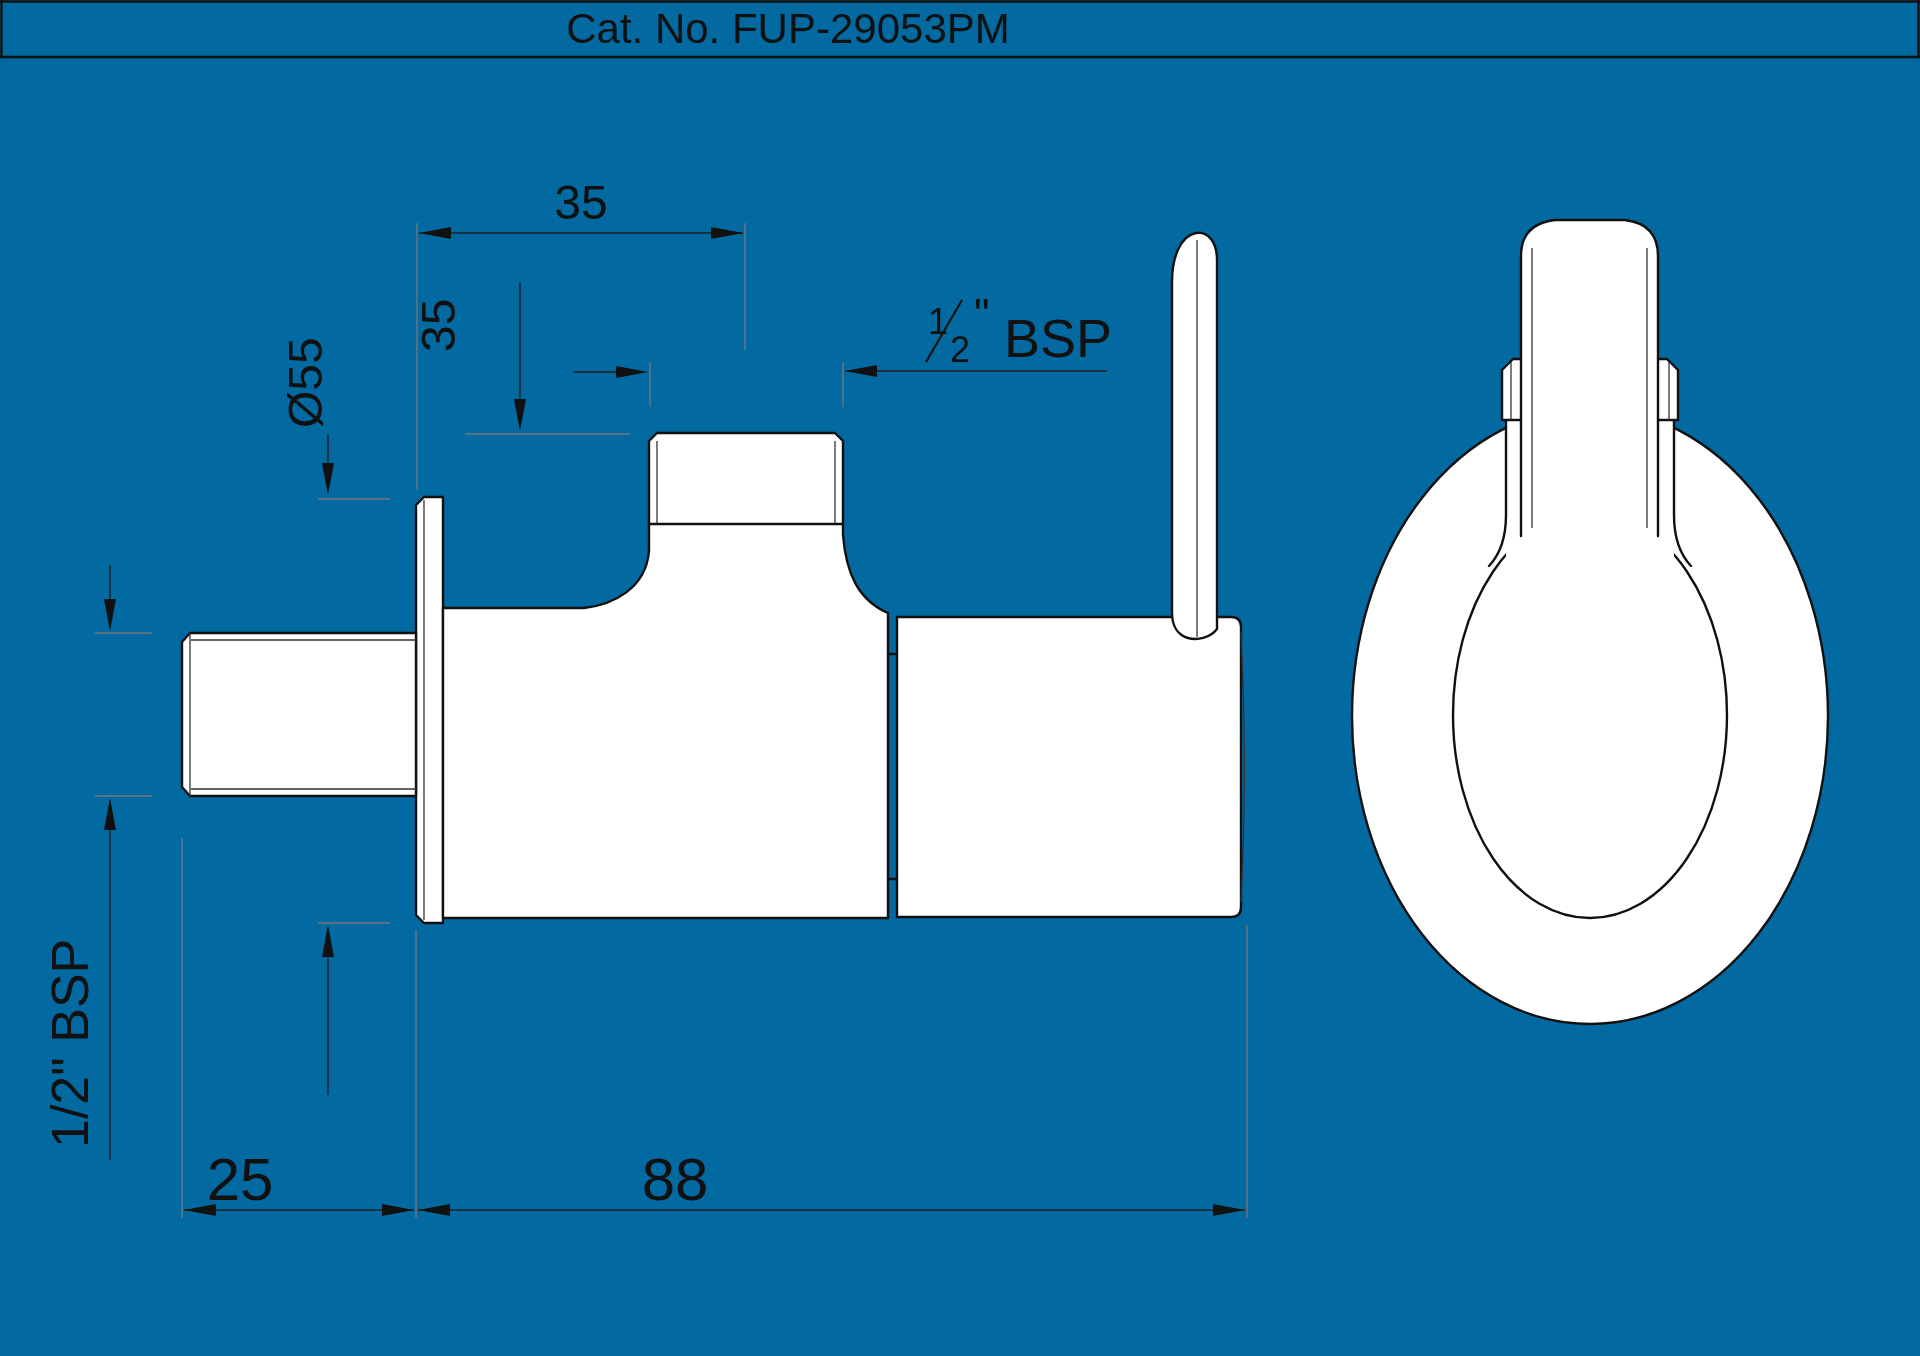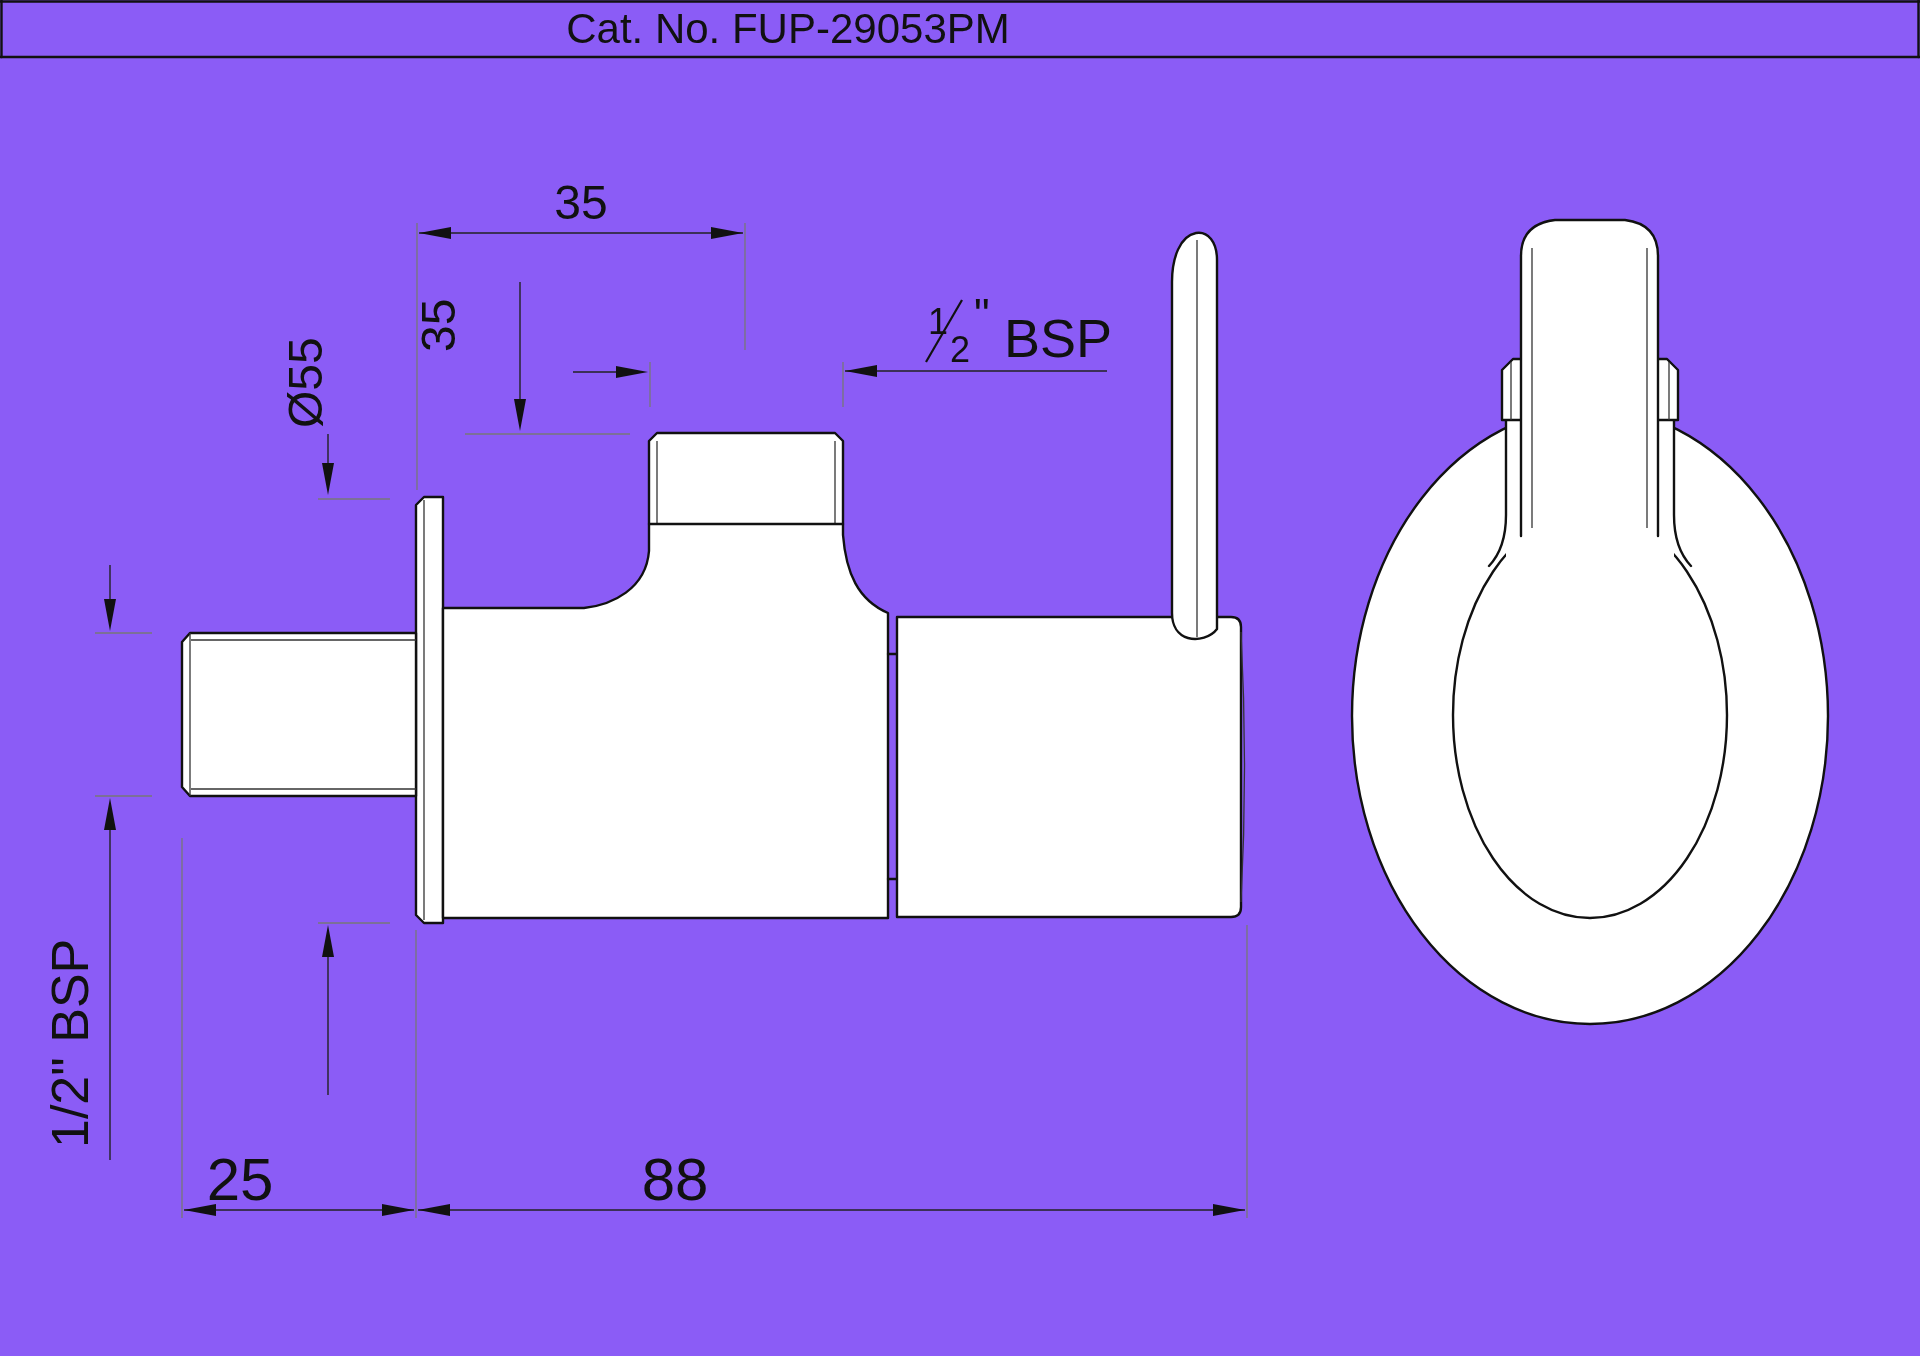--- a/index.html
+++ b/index.html
@@ -3,7 +3,7 @@
 <meta charset="utf-8">
 <style>
   html,body{margin:0;padding:0;background:#ffffff;}
-  .stage{width:1920px;height:1356px;position:relative;background:#8b5cf6;}
+  .stage{width:1920px;height:1356px;position:relative;background:#0369a1;}
   svg{display:block;}
   text{font-family:"Liberation Sans","DejaVu Sans",sans-serif;fill:#111;}
   .ol{fill:none;stroke:#111;stroke-width:2.4;stroke-linejoin:round;stroke-linecap:round;}

